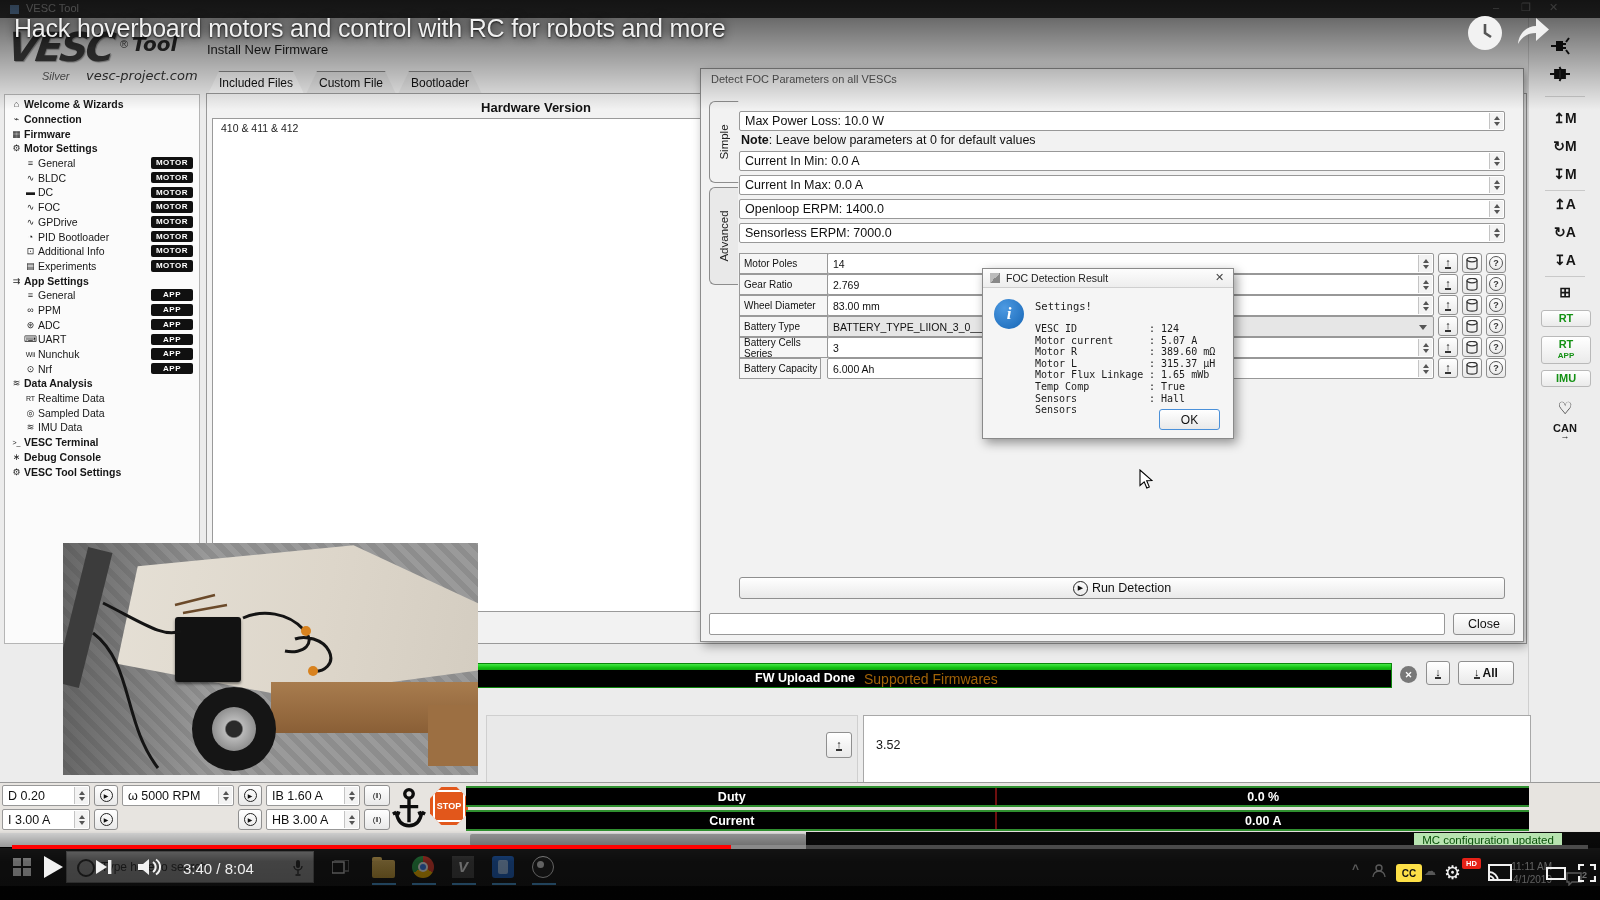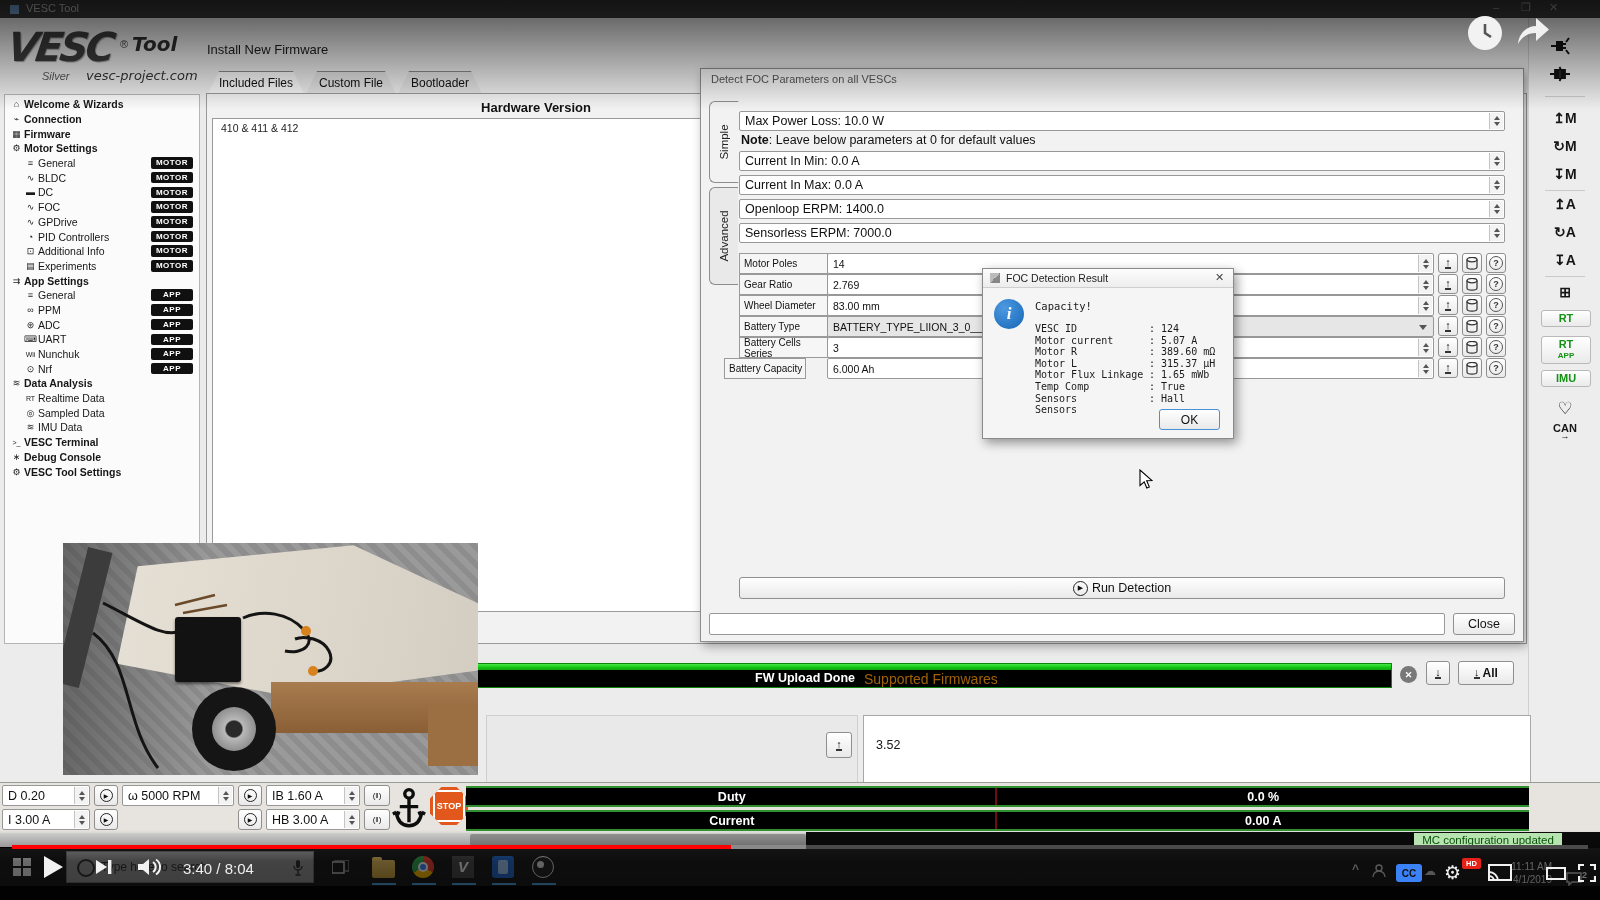--- a/index.html
+++ b/index.html
@@ -742,6 +742,7 @@
   <div class="ab" id="gradtop"></div>
   <div class="ab" id="gradbottom"></div>
 
+  <div class="ab" id="yttitle">Hack hoverboard motors and control with RC for robots and more</div>
   <div class="ab" id="ytclock">
     <svg width="34" height="34" viewBox="0 0 34 34">
         <path d="M17 8 V17 L23 21" stroke="#555" stroke-width="2.6" fill="none"></path>

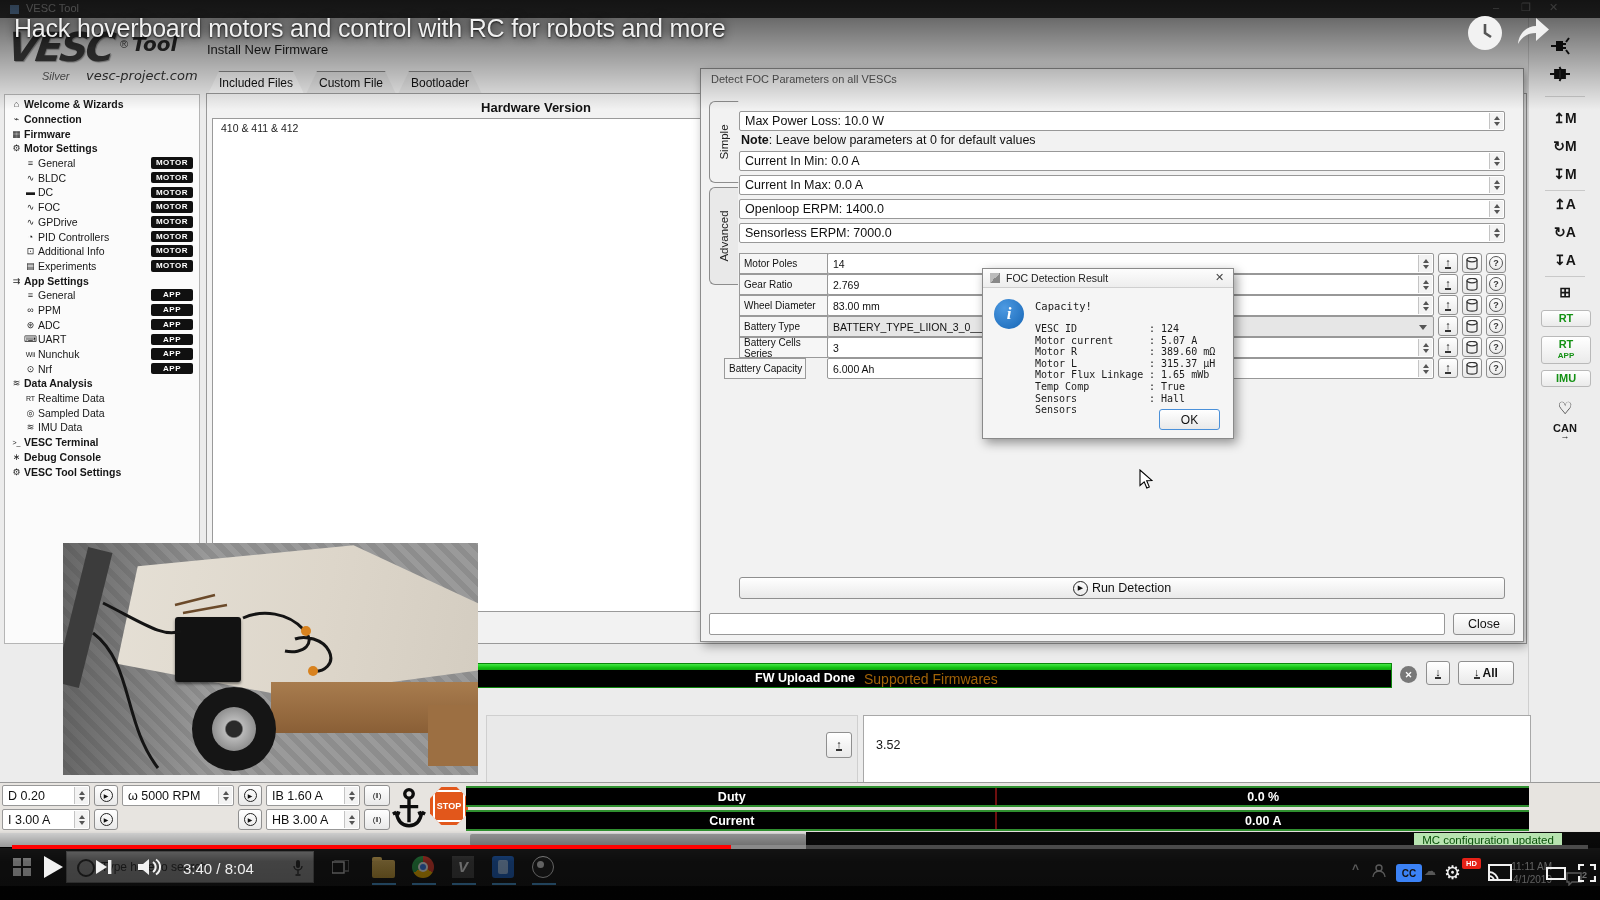--- a/index.html
+++ b/index.html
@@ -242,7 +242,7 @@
         </div>
       <div class="sbi sub">
           <span class="sbic">◔</span>
-          <span class="sbl">PID Controllers</span>
+          <span class="sbl">PID Bootloader</span>
           <span class="sbadge">MOTOR</span>
         </div>
       <div class="sbi sub">

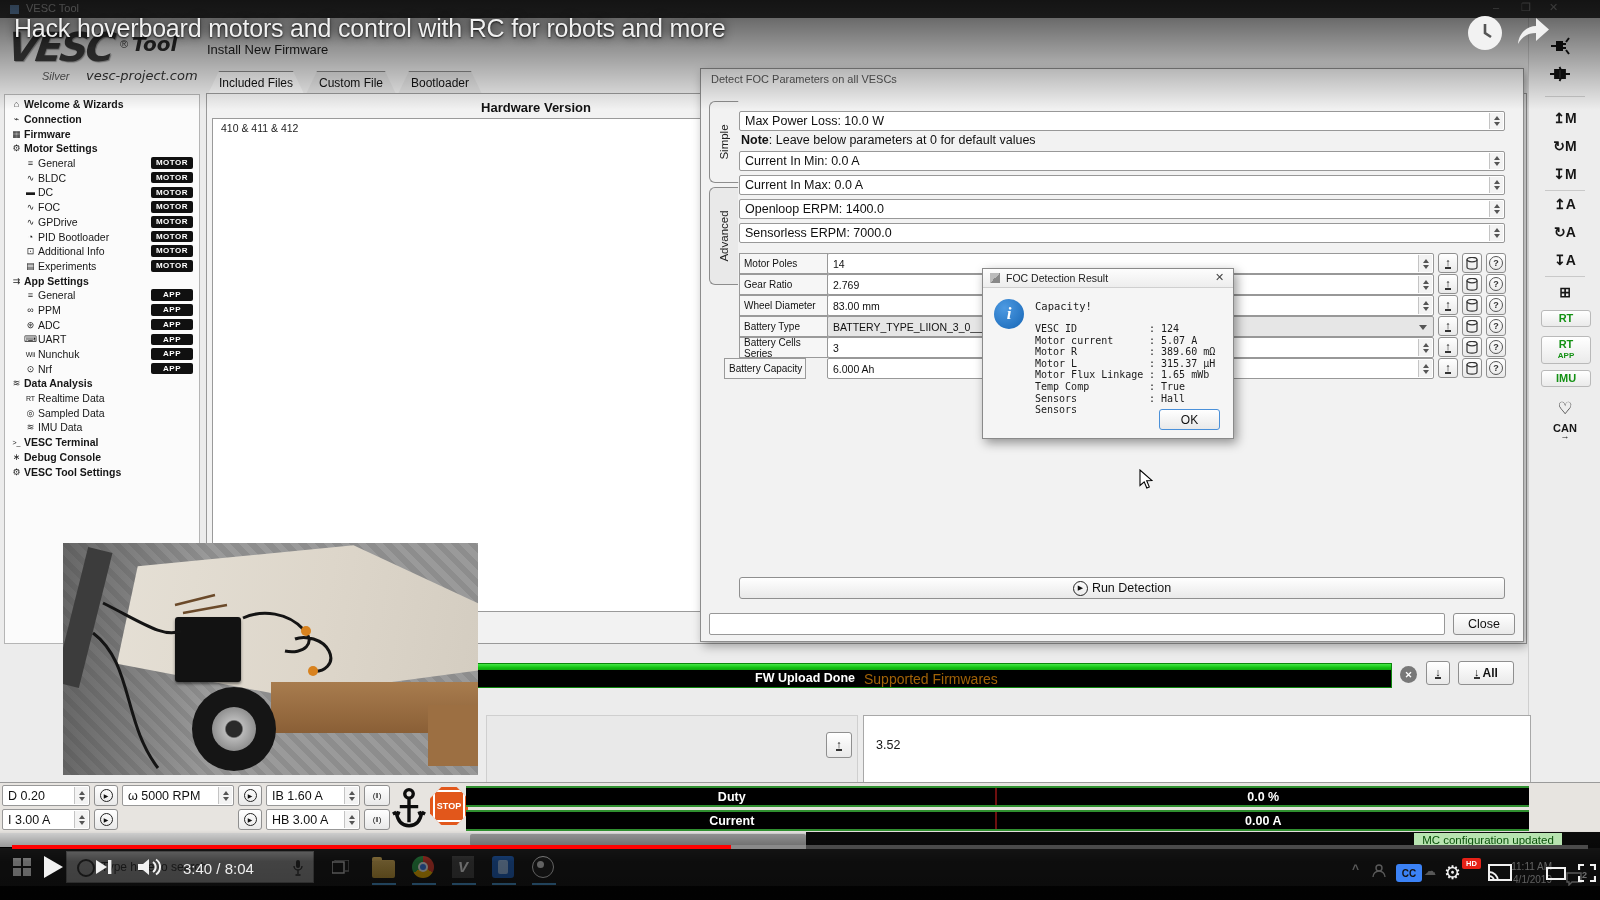--- a/index.html
+++ b/index.html
@@ -507,7 +507,7 @@
     <div class="ab rtitle">FOC Detection Result</div>
     <div class="ab rclose">✕</div>
     <div class="ab" id="infocirc">i</div>
-    <div class="ab mono" style="left:52px;top:31px;font-size:10.5px;color:#1a1a1a;">Capacity!</div>
+    <div class="ab mono" style="left:52px;top:31px;font-size:10.5px;color:#1a1a1a;">Settings!</div>
     <div class="ab mono" style="left:52px;top:54px;">
       <div class="rrow"><span class="rlab">VESC ID</span><span class="rval">124</span></div>
       <div class="rrow"><span class="rlab">Motor current</span><span class="rval">5.07 A</span></div>

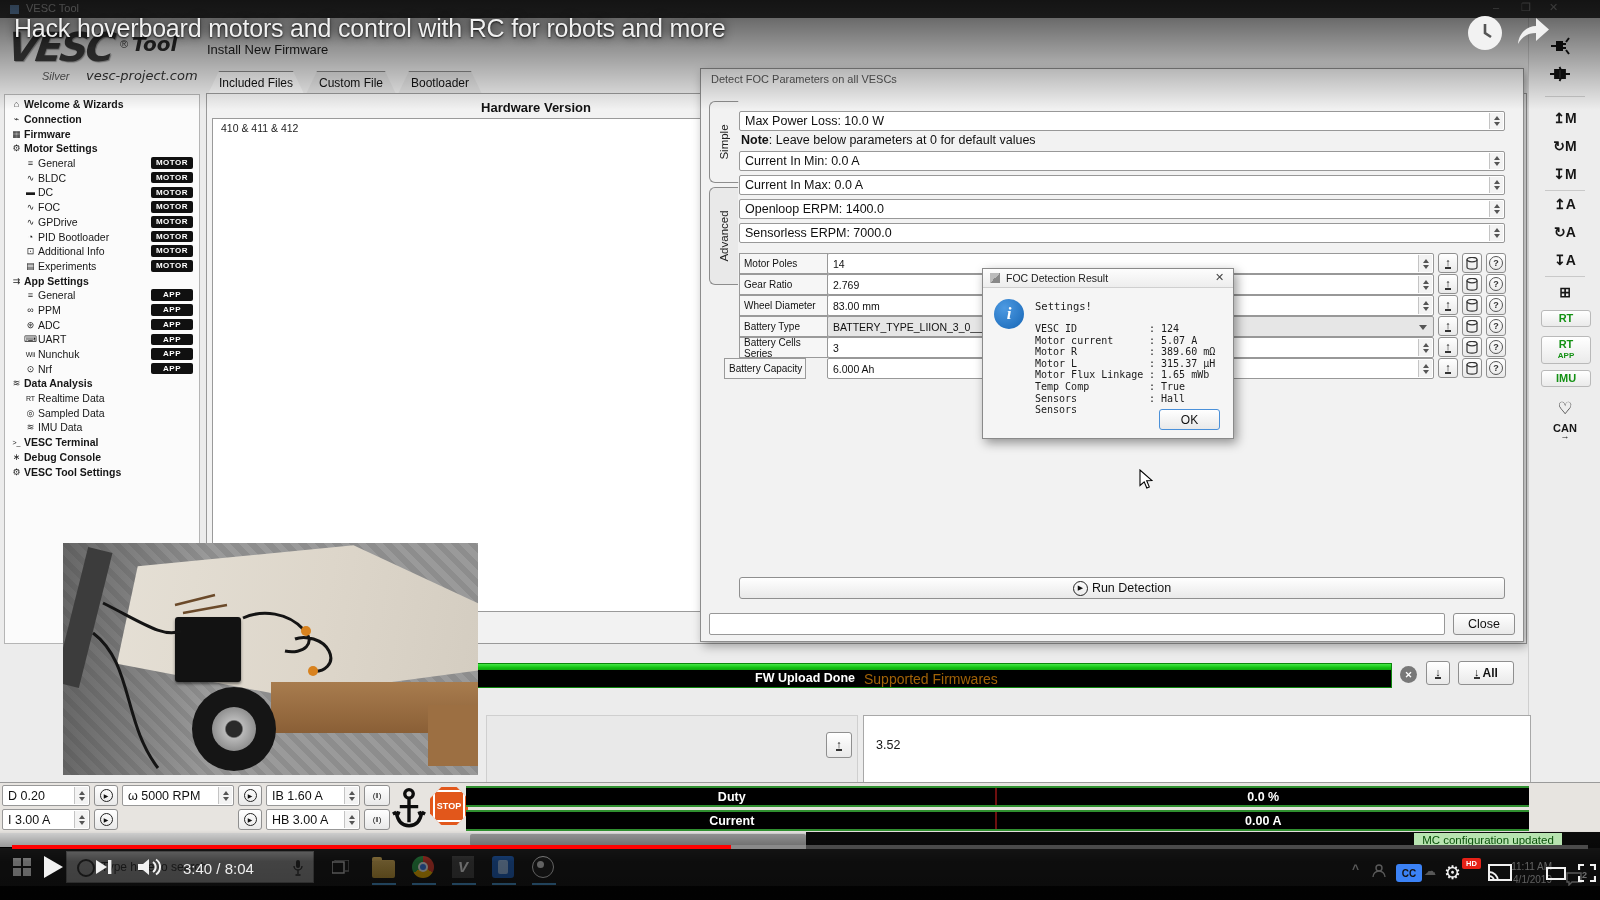--- a/index.html
+++ b/index.html
@@ -470,7 +470,7 @@
         <span class="helpg">?</span>
       </div>
 
-    <div class="prow-label" style="left:23px;top:289px;width:82px;height:21px;">Battery Capacity</div>
+    <div class="prow-label" style="left:38px;top:289px;width:82px;height:21px;">Battery Capacity</div>
     <div class="field" style="left:126px;top:289px;width:607px;height:21px;font-size:10.5px;">
         <span>6.000 Ah</span>
         <span class="spin">

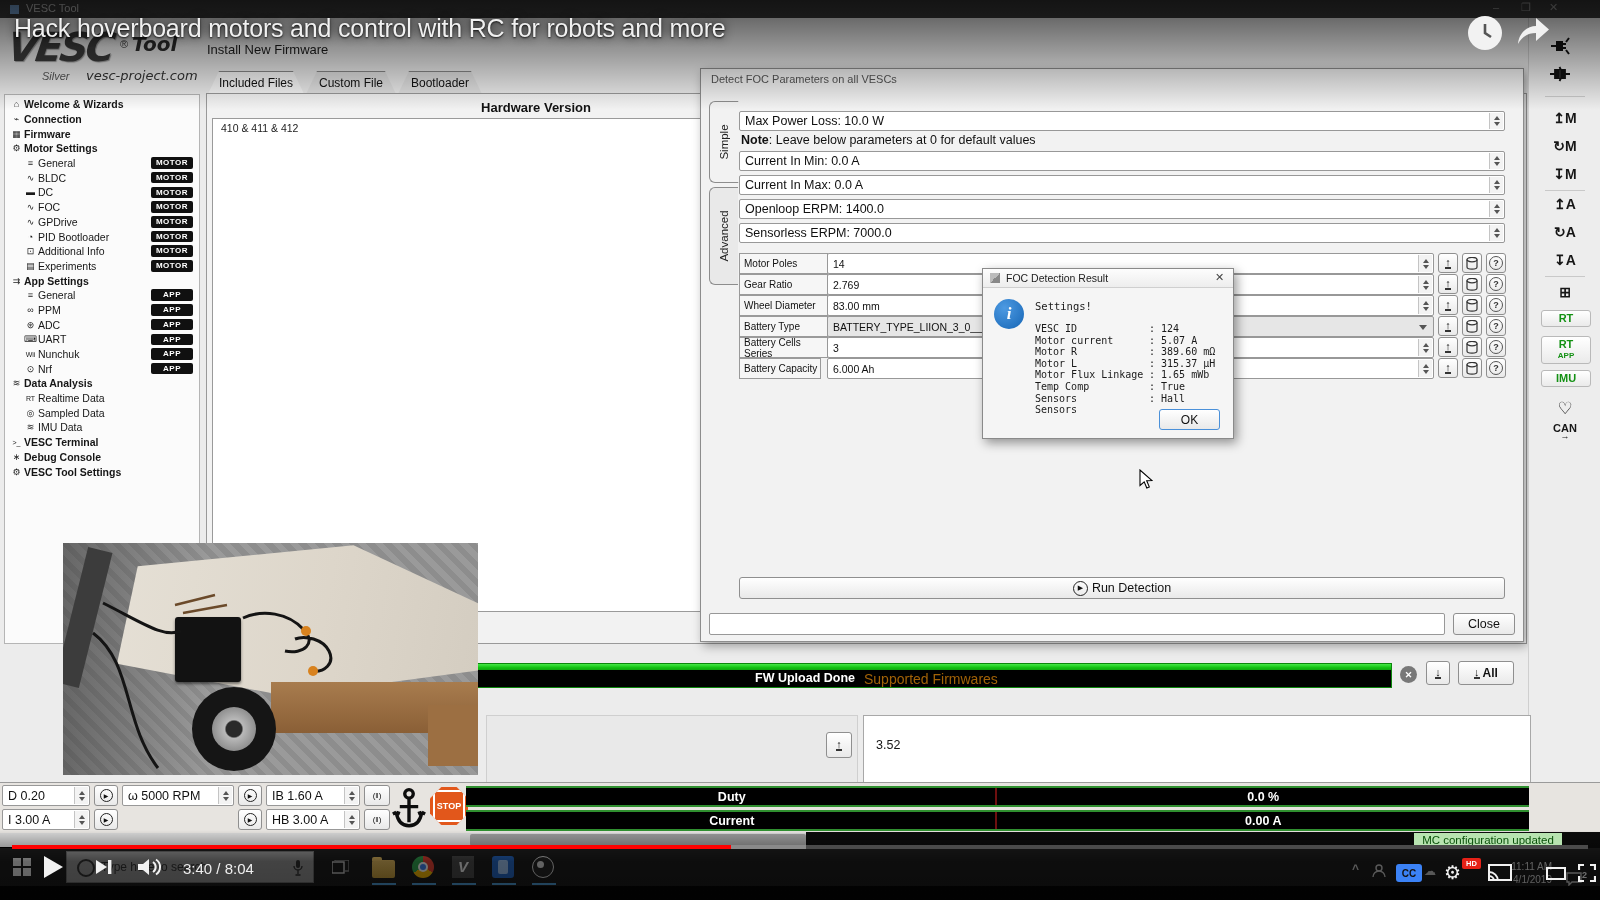--- a/index.html
+++ b/index.html
@@ -134,7 +134,7 @@
   #ytloaded{left:12px;top:845px;width:794px;height:4px;background:#8a8a8a;z-index:31;}
   #ytred{left:12px;top:845px;width:719px;height:4px;background:#f00;z-index:32;}
   #yttime{left:183px;top:860px;font-size:15px;color:#eee;z-index:33;}
-  #ytcc{left:1396px;top:864px;width:26px;height:18px;background:#3b82f6;border-radius:3px;color:#111;
+  #ytcc{left:1396px;top:864px;width:26px;height:18px;background:#fde047;border-radius:3px;color:#111;
         font-weight:bold;font-size:10px;display:flex;align-items:center;justify-content:center;z-index:33;}
   #ythd{left:1462px;top:858px;width:19px;height:11px;background:#e62117;border-radius:2px;color:#fff;
         font-weight:bold;font-size:7.5px;display:flex;align-items:center;justify-content:center;z-index:34;}

